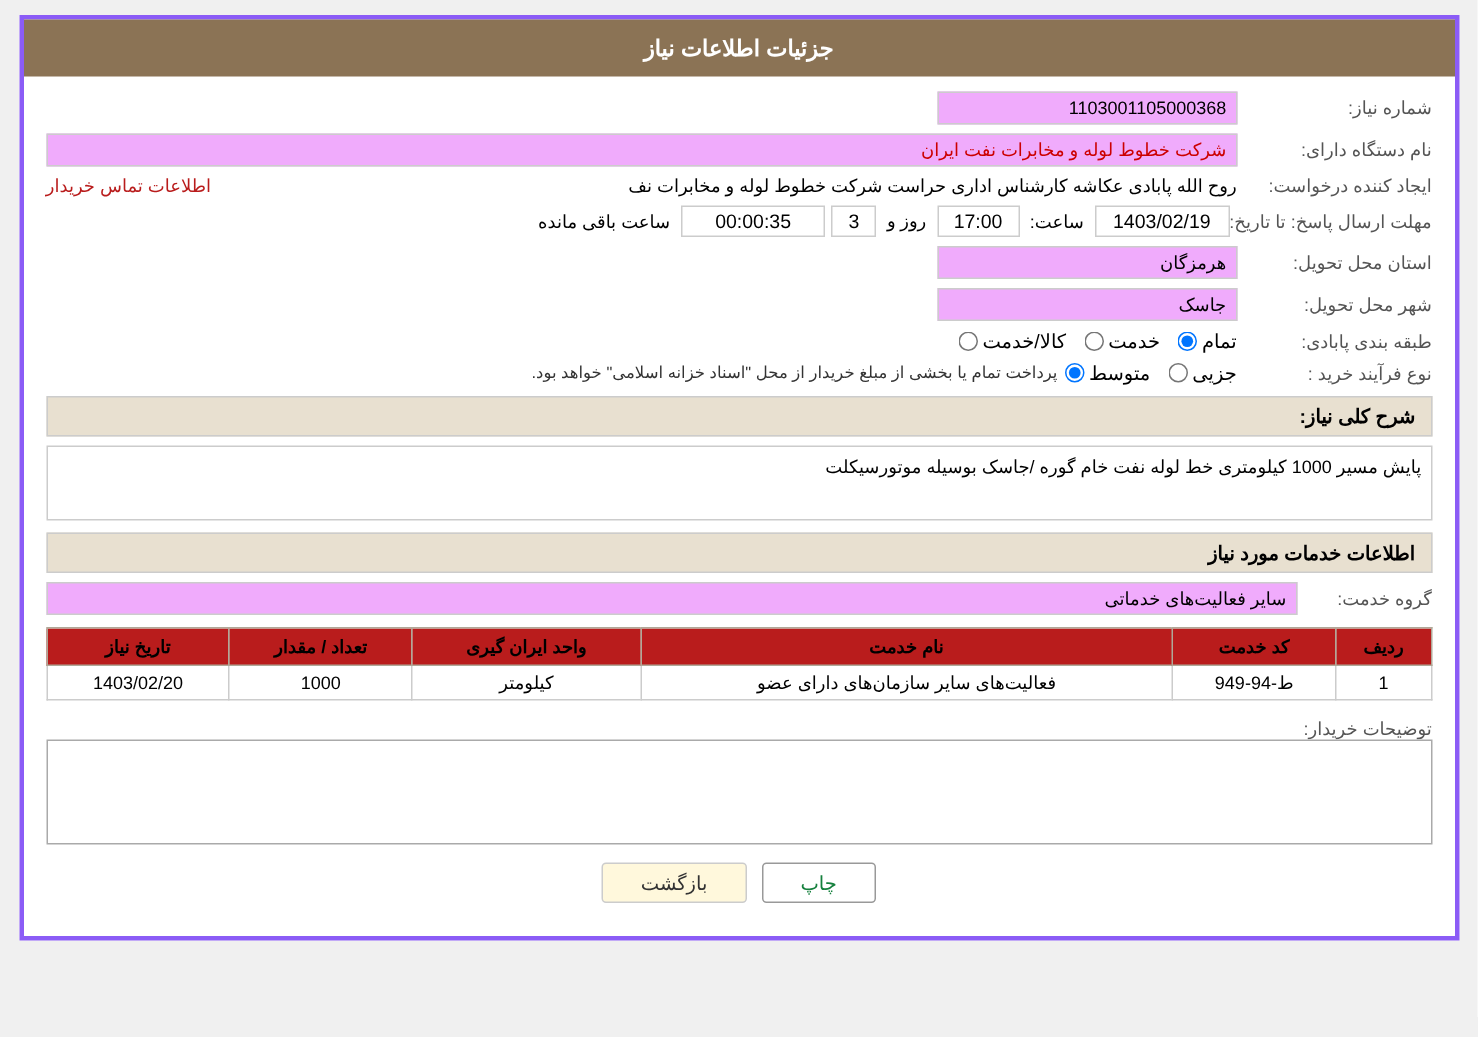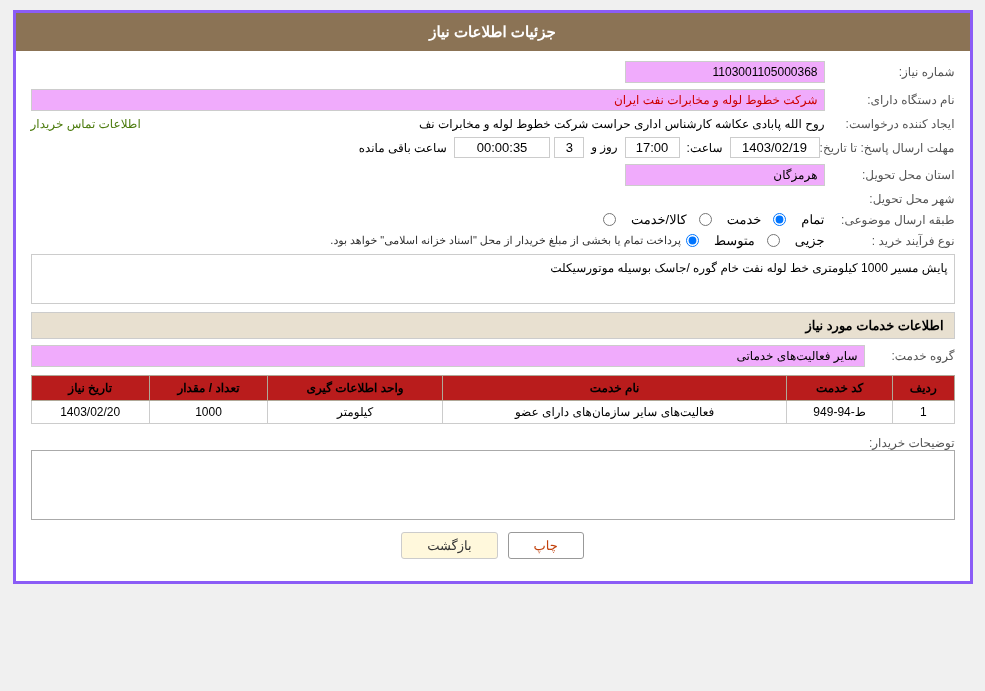--- a/index.html
+++ b/index.html
@@ -52,7 +52,7 @@
       direction: rtl;
     }
     .shmare-niaz { width: 200px; }
-    .blue-link { color: #4d7c0f; cursor: pointer; }
+    .blue-link { color: #b91c1c; cursor: pointer; }
     .date-time-row {
       display: flex;
       align-items: center;

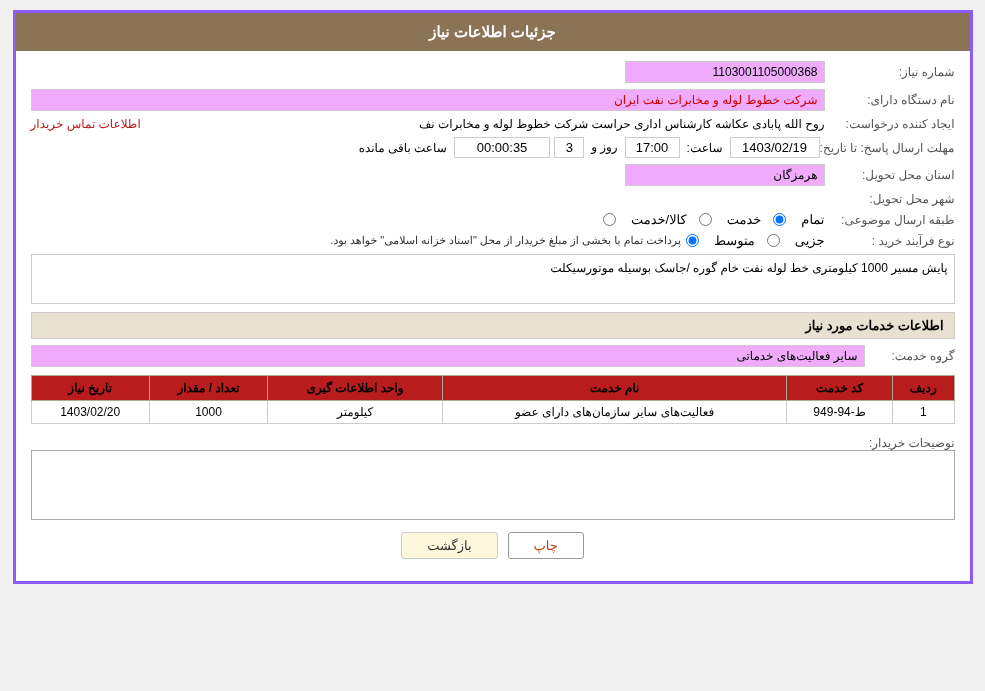--- a/index.html
+++ b/index.html
@@ -195,6 +195,7 @@
 
     <div class="form-row">
       <span class="label">شهر محل تحویل:</span>
+      <span class="value-box" style="min-width:200px;">جاسک</span>
     </div>
 
     <div class="form-row">

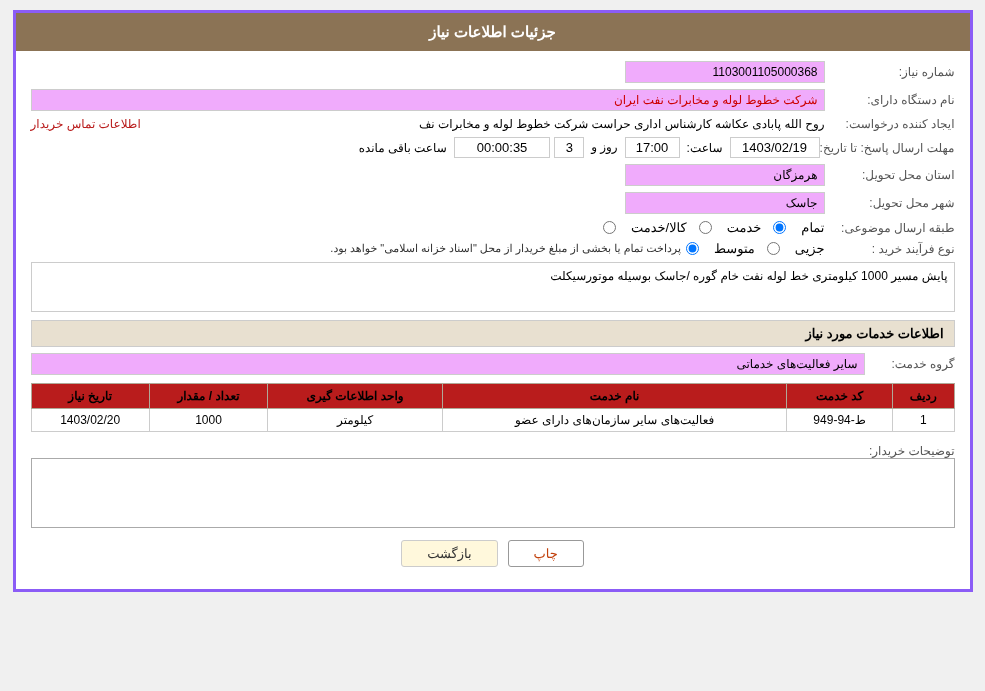--- a/index.html
+++ b/index.html
@@ -71,7 +71,7 @@
     .radio-item {
       display: flex;
       align-items: center;
-      gap: 15px;
+      gap: 3px;
     }
     .radio-item input[type="radio"] { margin: 0; }
     .section-title {

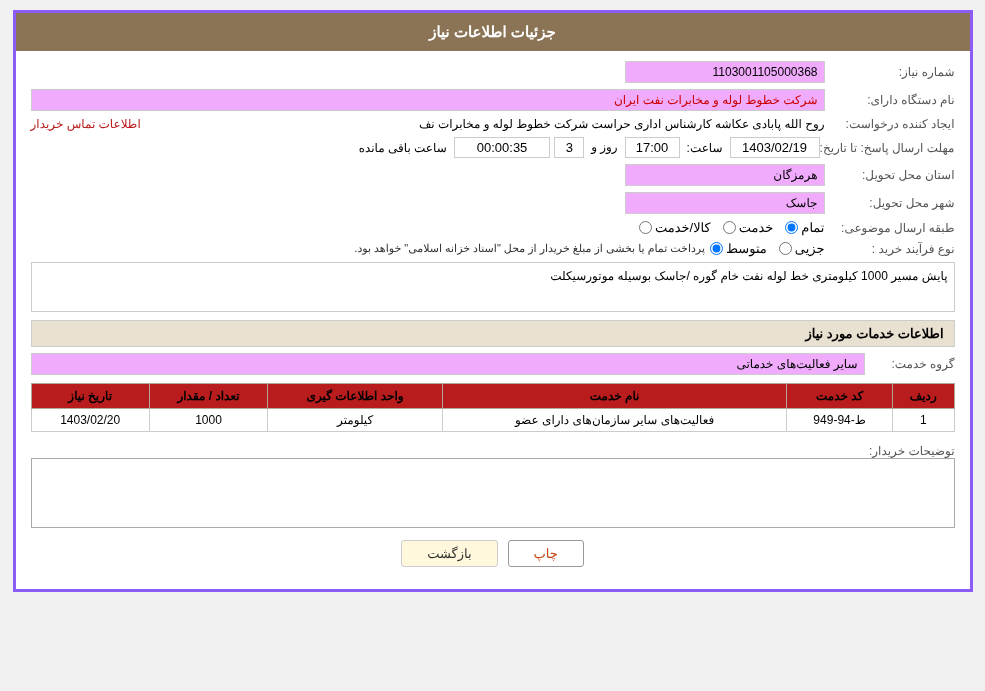--- a/index.html
+++ b/index.html
@@ -199,7 +199,7 @@
     </div>
 
     <div class="form-row">
-      <span class="label">طبقه ارسال موضوعی:</span>
+      <span class="label">طبقه بندی پابادی:</span>
       <div class="radio-group">
         <label class="radio-item">
           <span>تمام</span>

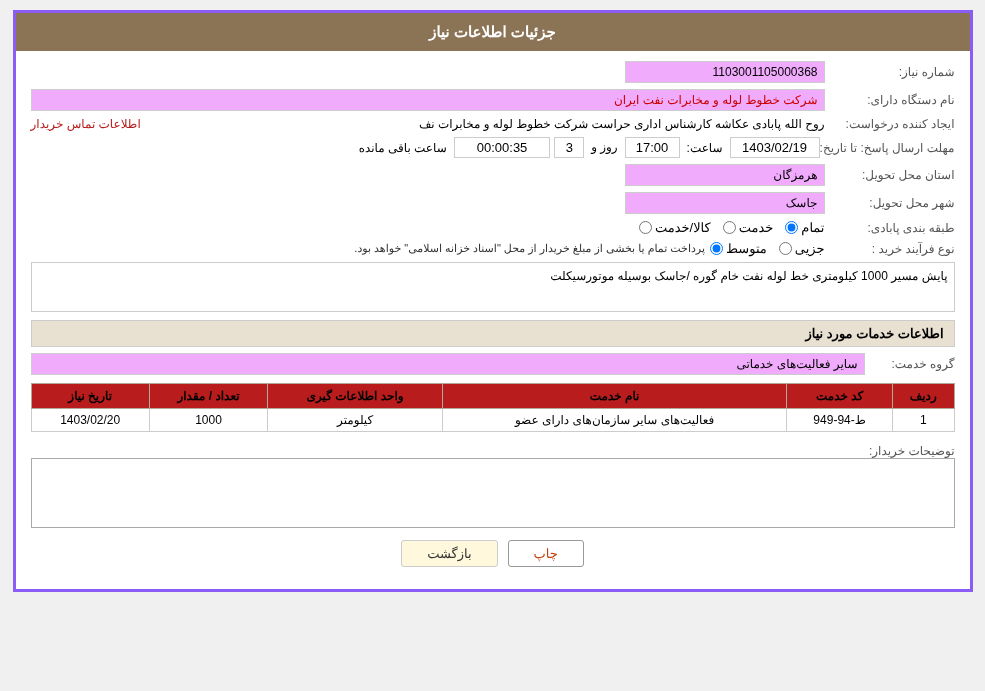--- a/index.html
+++ b/index.html
@@ -231,6 +231,7 @@
       <span class="process-note">پرداخت تمام یا بخشی از مبلغ خریدار از محل "اسناد خزانه اسلامی" خواهد بود.</span>
     </div>
 
+    <div class="section-title">شرح کلی نیاز:</div>
     <div style="border:1px solid #ccc; background:#fff; min-height:50px; padding:6px; font-size:12px; direction:rtl; text-align:right; margin-bottom:6px;">پایش مسیر 1000 کیلومتری خط لوله نفت خام گوره /جاسک بوسیله موتورسیکلت</div>
 
     <div class="section-title-service">اطلاعات خدمات مورد نیاز</div>

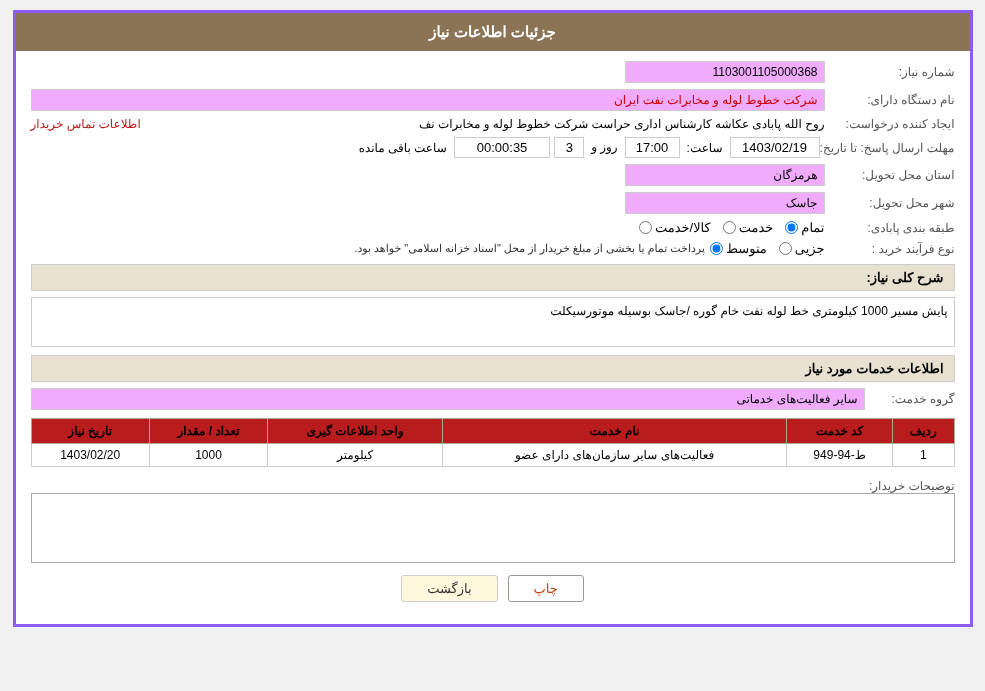--- a/index.html
+++ b/index.html
@@ -248,7 +248,7 @@
             <th>ردیف</th>
             <th>کد خدمت</th>
             <th>نام خدمت</th>
-            <th>واحد اطلاعات گیری</th>
+            <th>واحد ایران گیری</th>
             <th>تعداد / مقدار</th>
             <th>تاریخ نیاز</th>
           </tr>

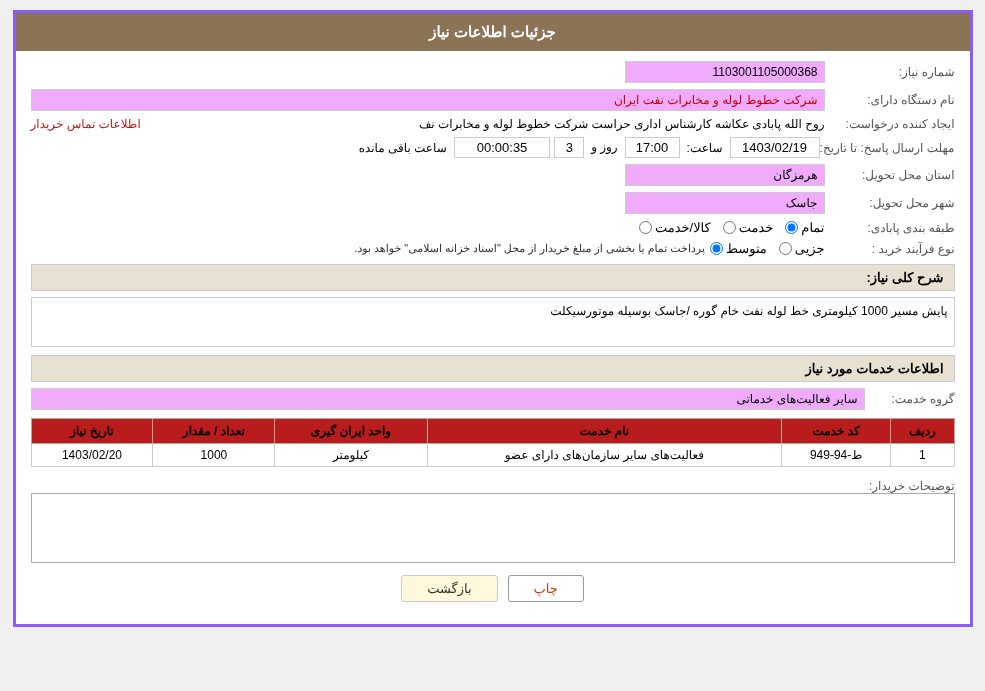--- a/index.html
+++ b/index.html
@@ -127,7 +127,7 @@
     }
     .btn-print {
       background: #fff;
-      color: #c2410c;
+      color: #15803d;
     }
     .btn-back {
       background: #fff8dc;

